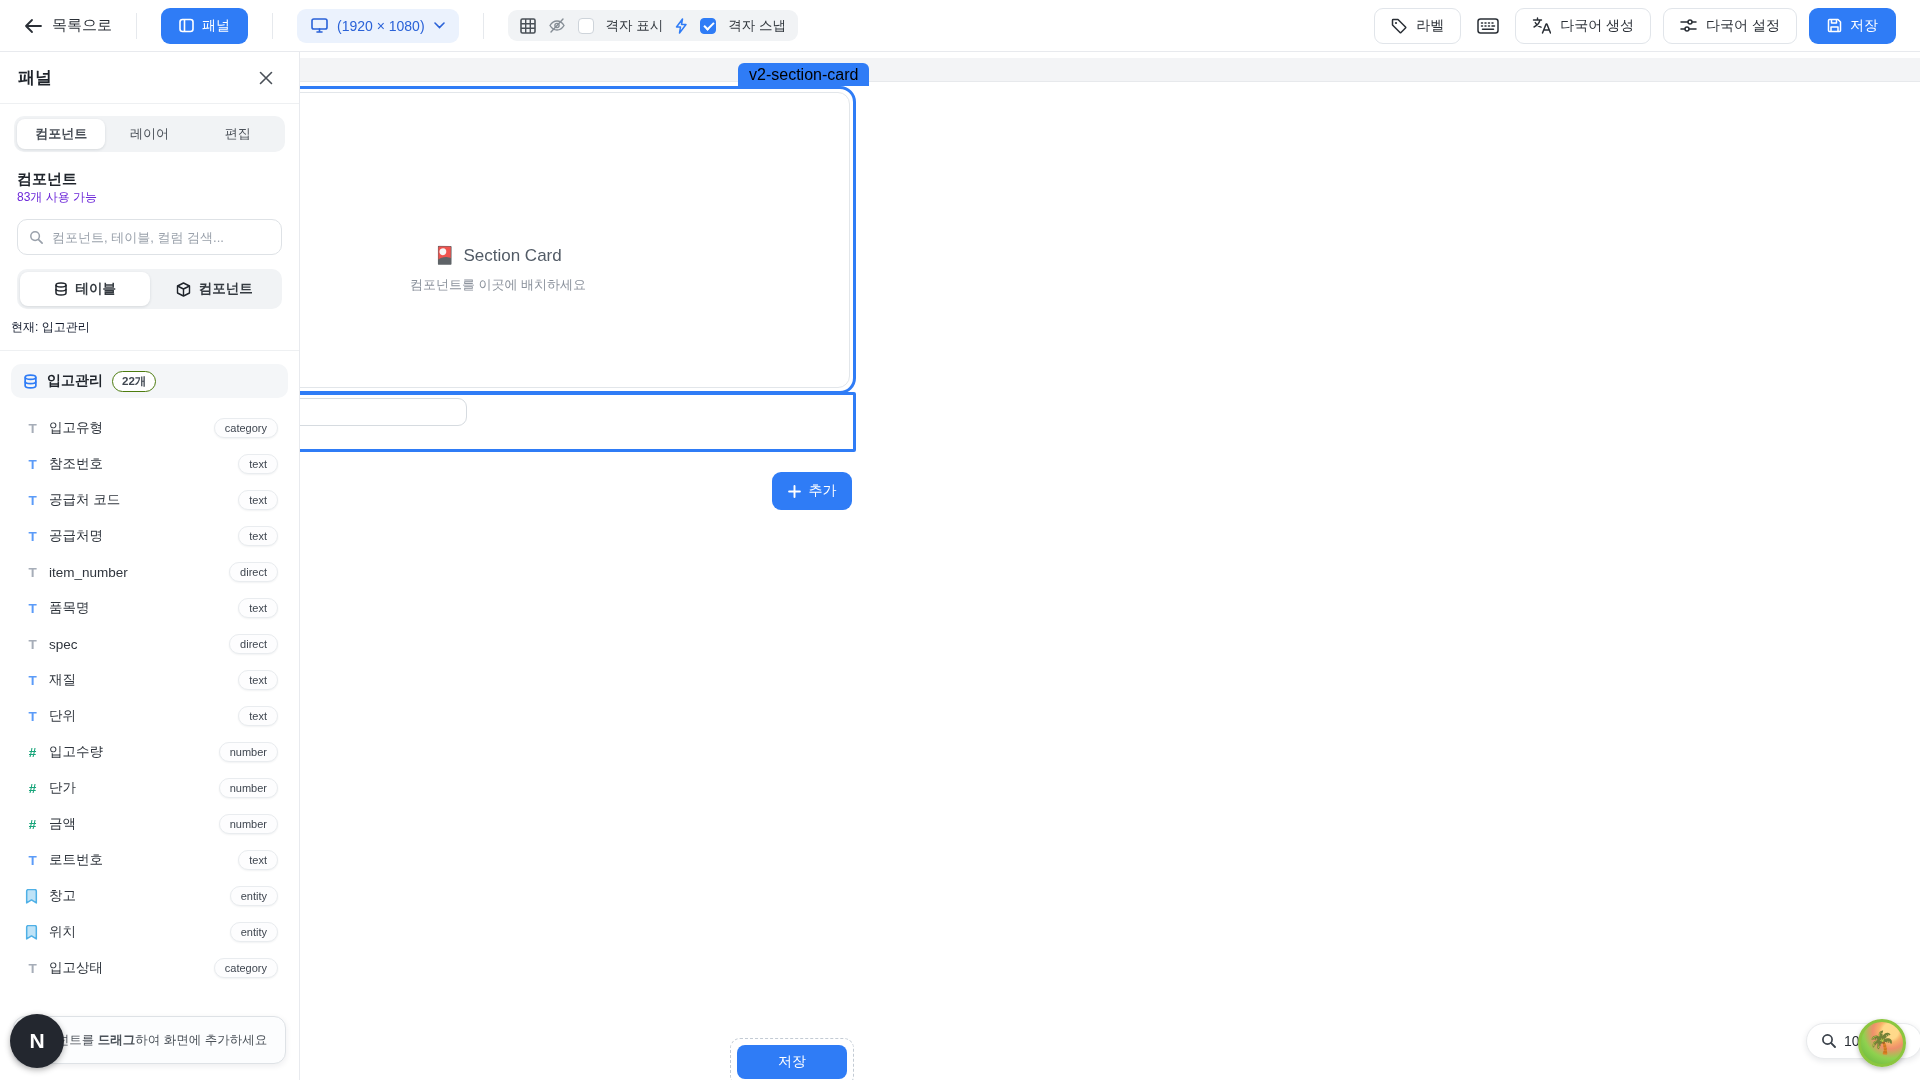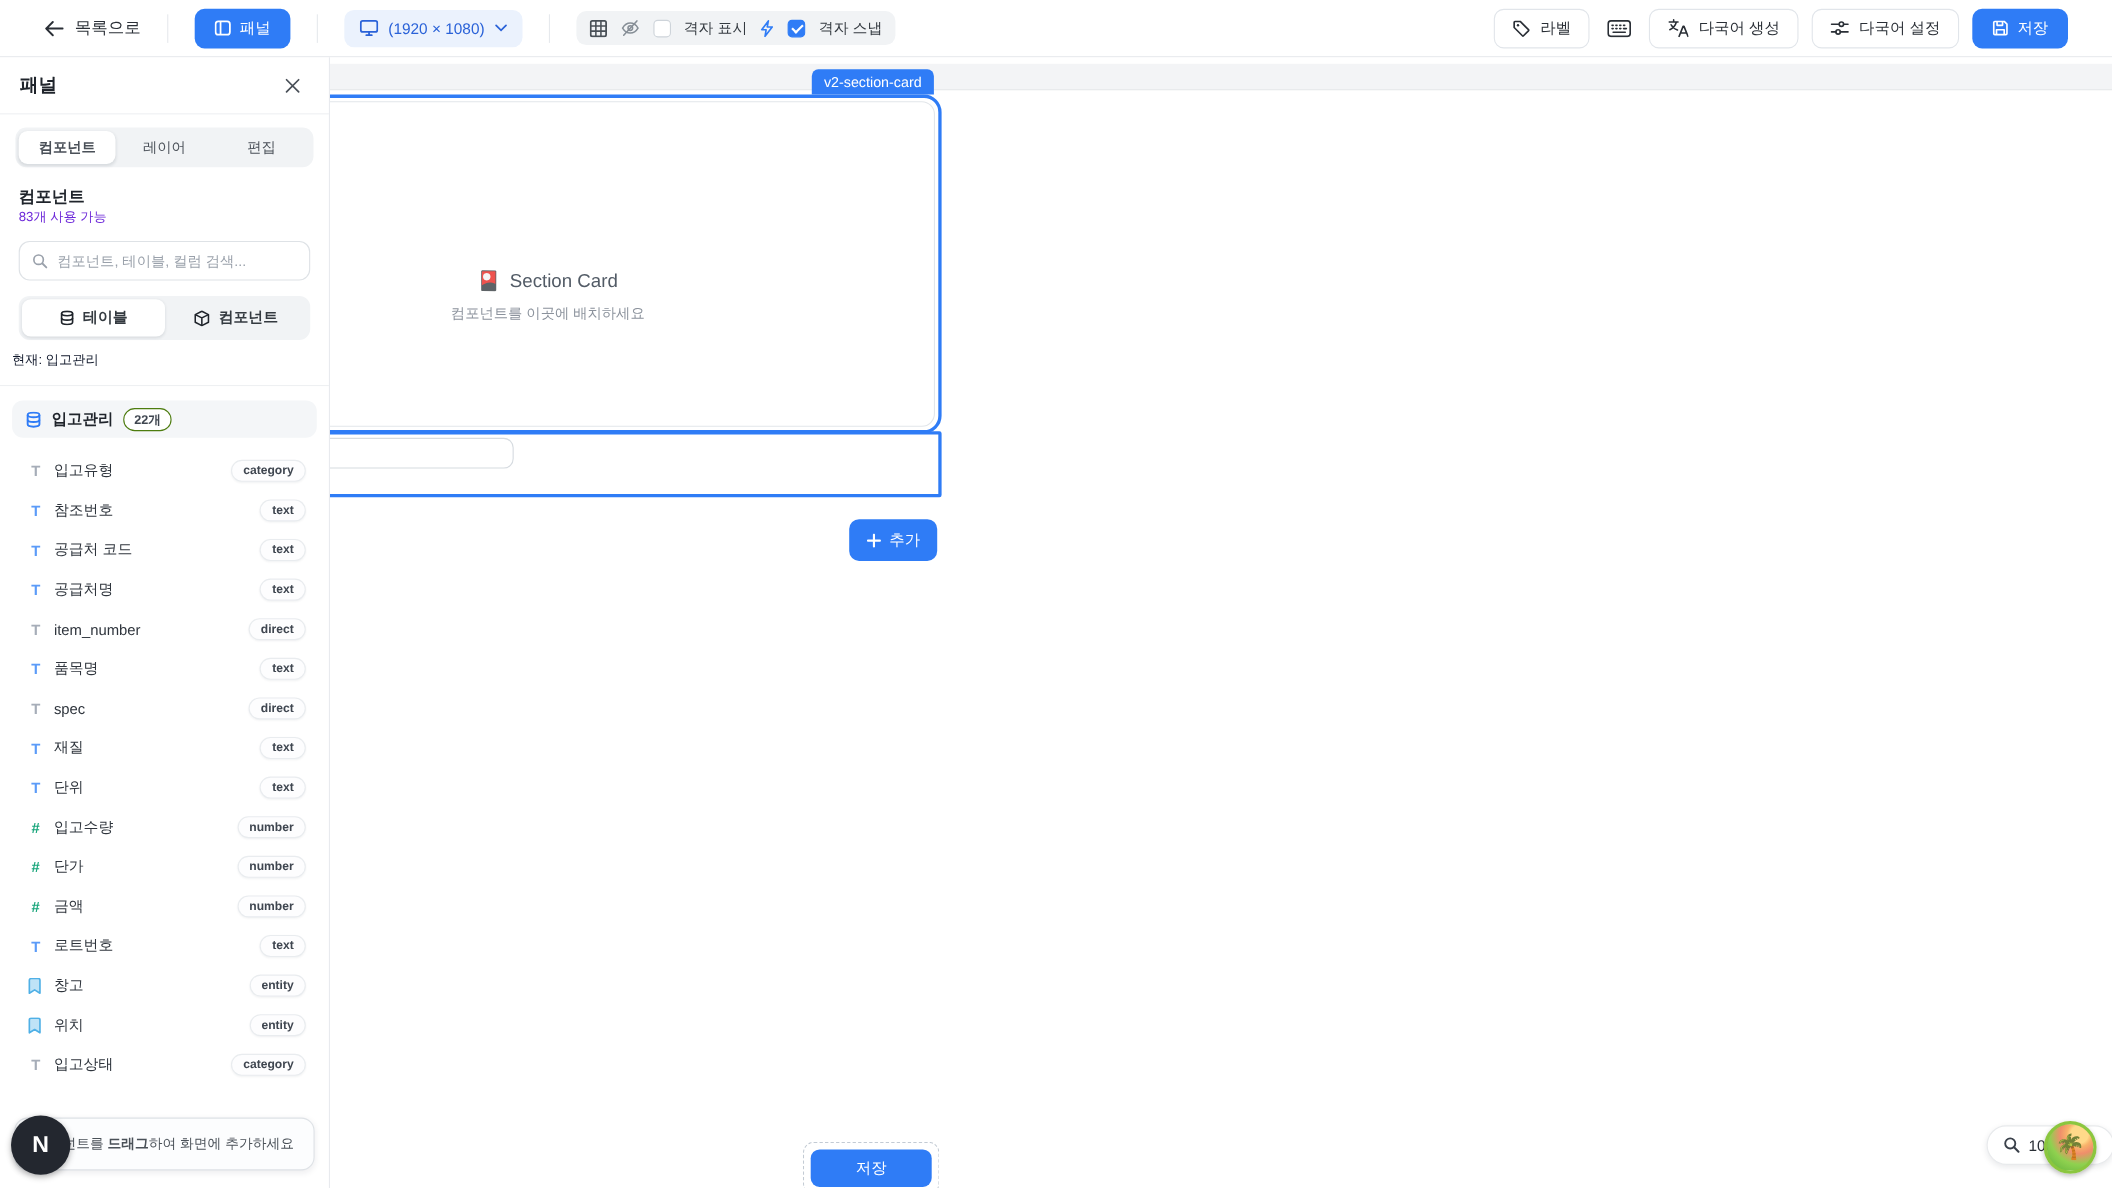--- a/index.html
+++ b/index.html
@@ -8,7 +8,7 @@
 
   
   .header { position:absolute; top:0; left:0; width:1920px; height:52px; background:#fff;
-            border-bottom:1px solid #e8eaee; display:flex; align-items:center; padding:0 40px; z-index:30; }
+            border-bottom:1px solid #e8eaee; display:flex; align-items:center; padding:0 24px; z-index:30; }
   .hgroup { display:flex; align-items:center; gap:14px; }
   .vdiv { width:1px; height:26px; background:#e6e9ed; margin:0 10px; }
   .back-btn { display:flex; align-items:center; gap:10px; cursor:pointer; }

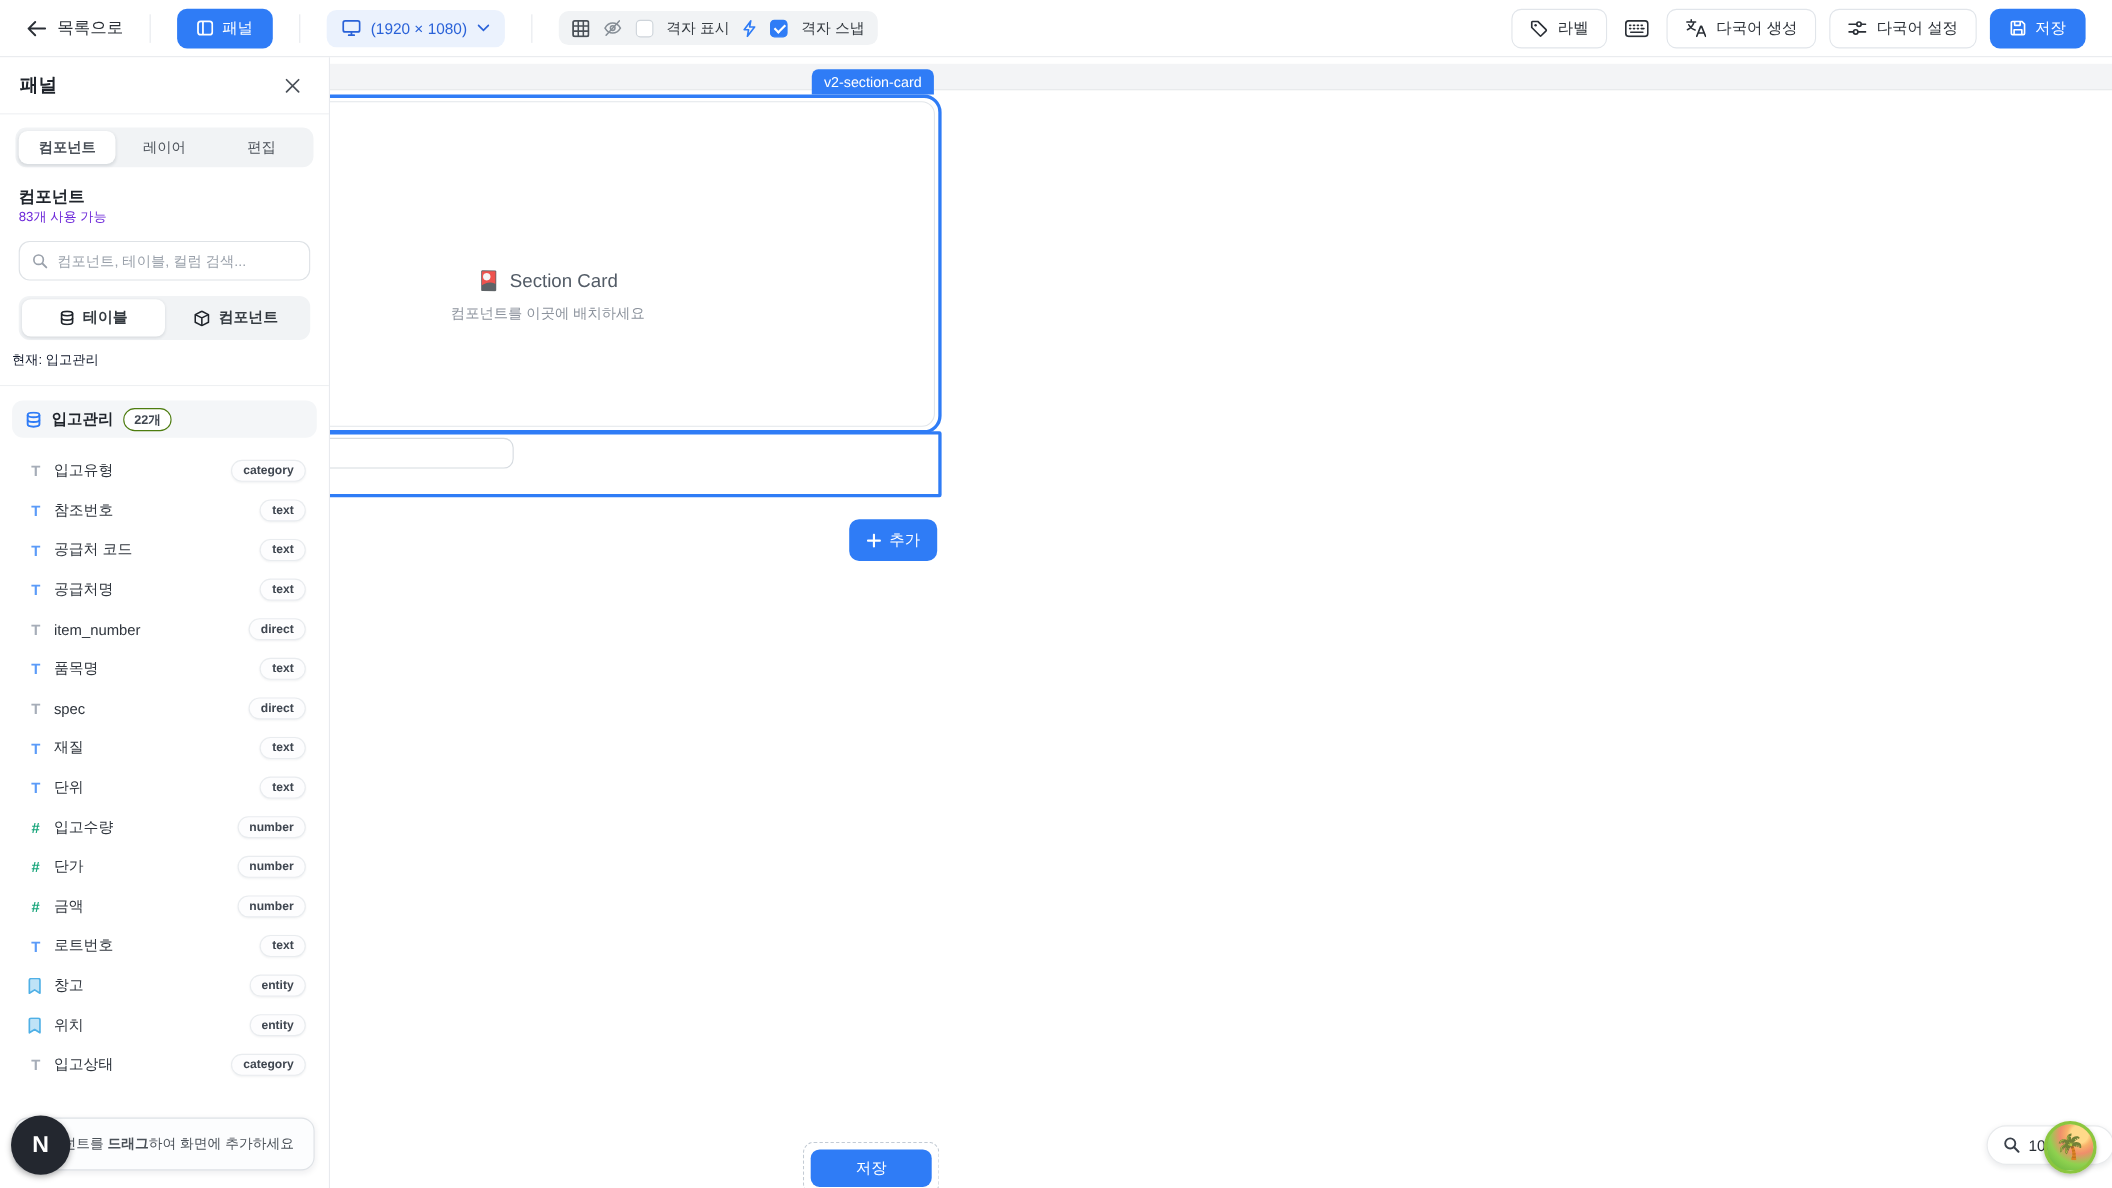--- a/index.html
+++ b/index.html
@@ -34,8 +34,8 @@
   
   .canvas { position:absolute; inset:0; background:#fff; z-index:1; }
   .gray-band { position:absolute; left:0; top:58px; width:1920px; height:24px; background:#f3f4f6; border-bottom:1px solid #e7e9ec; }
-  .sel-badge { position:absolute; left:738px; top:63px; height:23px; background:#2f7cf6; color:#ffffff;
-               font-size:13px; font-weight:500; border-radius:6px 6px 0 0; display:flex; align-items:center; padding:0 11px; }
+  .sel-badge { position:absolute; left:738px; top:63px; height:23px; background:#2f7cf6; color:#000000;
+               font-size:16px; font-weight:500; border-radius:6px 6px 0 0; display:flex; align-items:center; padding:0 11px; }
   .section-sel { position:absolute; left:140px; top:86px; width:716px; height:308px;
                  border:3px solid #2f7cf6; border-radius:16px; background:#fff; padding:3px; }
   .section-card { width:100%; height:100%; border:1px solid #e2e6ea; border-radius:12px; background:#fff; position:relative; }

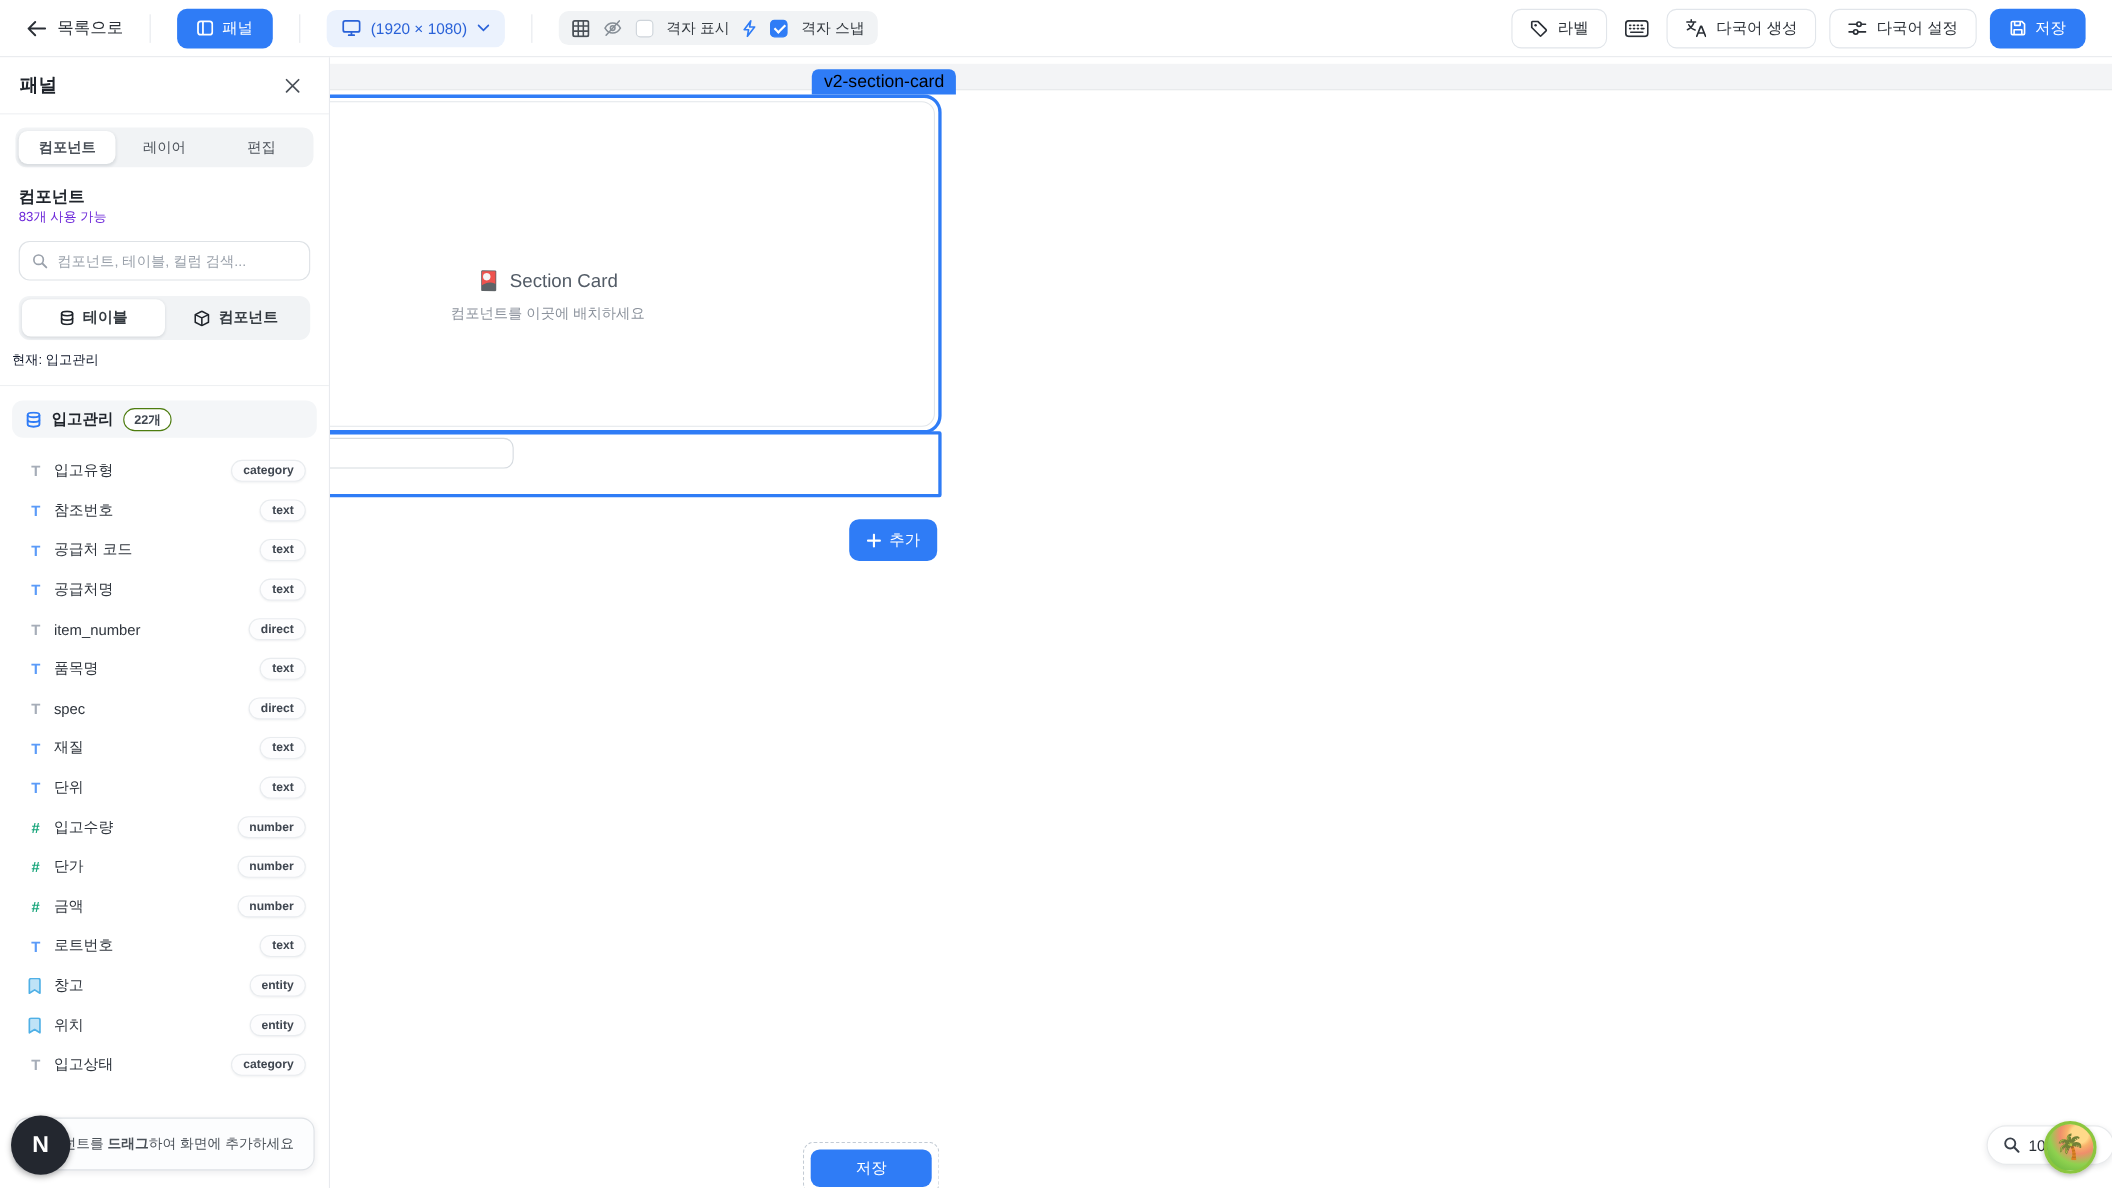--- a/index.html
+++ b/index.html
@@ -106,7 +106,7 @@
   .f-icon { width:15px; text-align:center; font-weight:700; font-size:13.5px; }
   .f-name { font-size:13.5px; color:#2f353d; font-weight:500; }
   .type-badge { margin-left:auto; background:#fdfdfe; border:1px solid #e9ecef; border-radius:999px;
-                font-size:11px; font-weight:700; color:#3f4650; padding:3px 10px;
+                font-size:11px; font-weight:400; color:#3f4650; padding:3px 10px;
                 box-shadow:0 1px 2px rgba(20,30,50,.06); }
   .drag-hint { position:absolute; left:13px; right:13px; bottom:16px; height:48px; background:#fcfdfe;
                border:1px solid #dee2e6; border-radius:12px; box-shadow:0 2px 6px rgba(20,30,50,.08);

